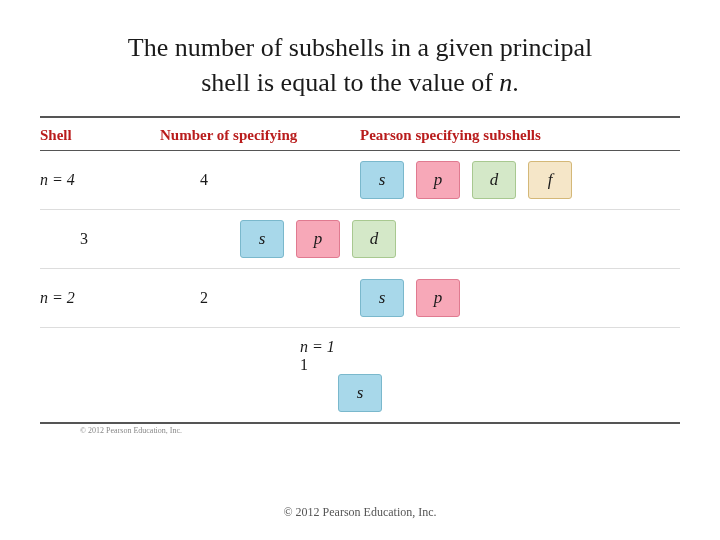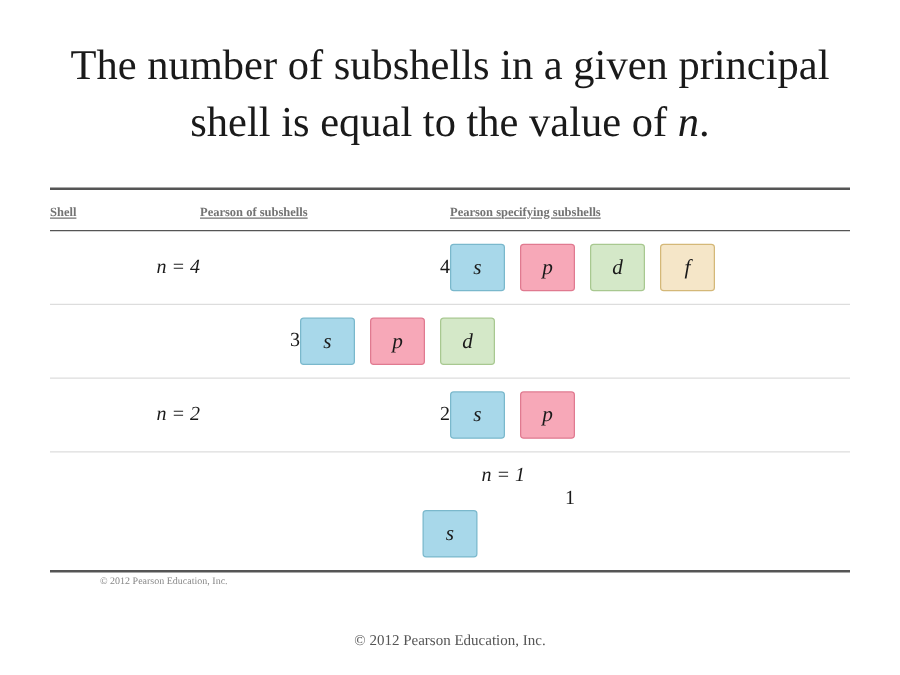--- a/index.html
+++ b/index.html
@@ -22,11 +22,11 @@
     }
 
     .title {
-      font-size: 34px;
+      font-size: 26px;
       color: #1a1a1a;
       text-align: center;
       line-height: 1.35;
-      margin-bottom: 28px;
+      margin-bottom: 16px;
       font-weight: normal;
     }
 

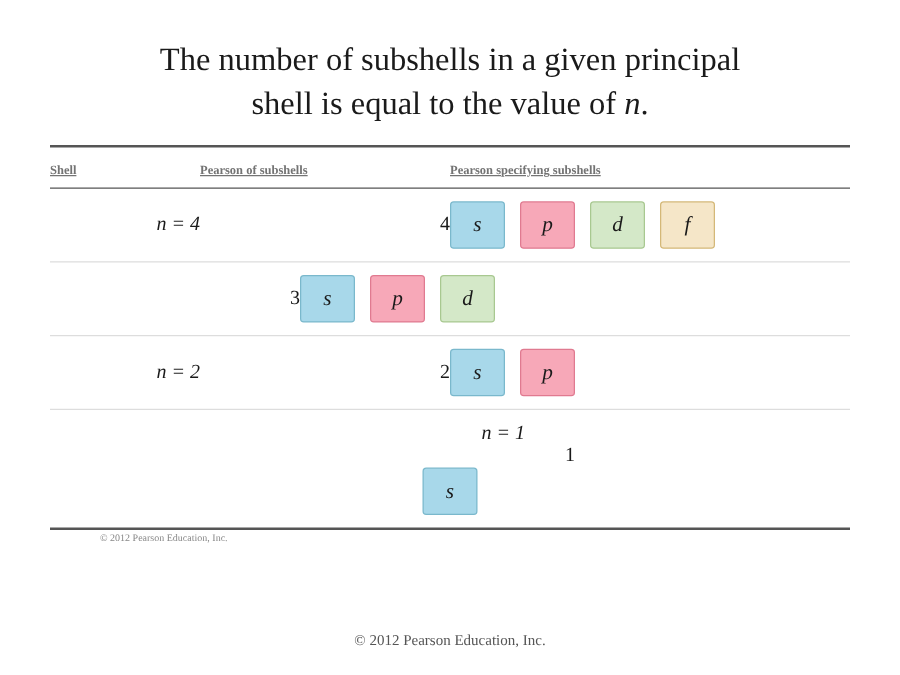--- a/index.html
+++ b/index.html
@@ -62,10 +62,9 @@
     }
 
     .header-label {
-      font-size: 10px;
+      font-size: 15px;
       font-weight: bold;
-      color: #737373;
-      text-decoration: underline;
+      color: #b91c1c;
     }
 
     .table-row-data {

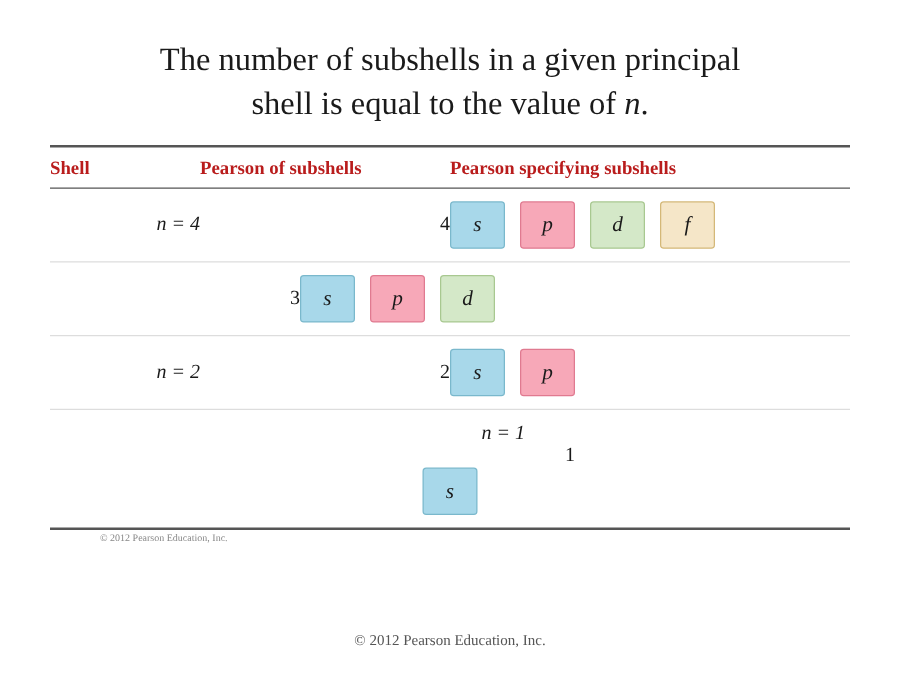--- a/index.html
+++ b/index.html
@@ -169,7 +169,7 @@
         <span class="header-label">Shell</span>
       </div>
       <div class="col-number">
-        <span class="header-label">Pearson of subshells</span>
+        <span class="header-label">Number of specifying</span>
       </div>
       <div class="col-letters">
         <span class="header-label">Pearson specifying subshells</span>

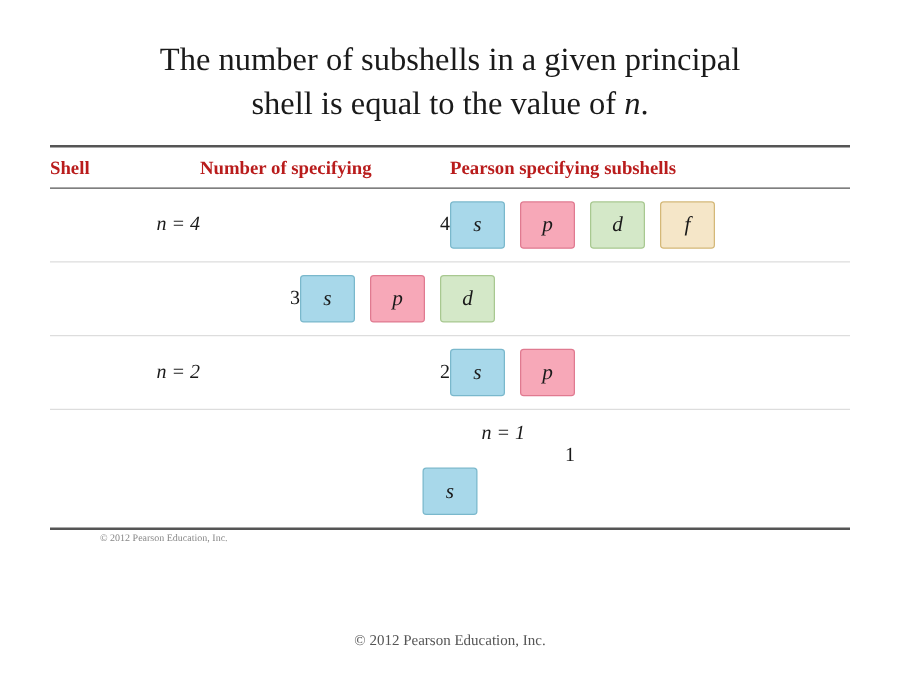--- a/index.html
+++ b/index.html
@@ -72,7 +72,6 @@
       align-items: center;
       padding: 10px 0;
       border-bottom: 1px solid #ddd;
-      text-align: right;
     }
 
     .table-row-data:last-child {

